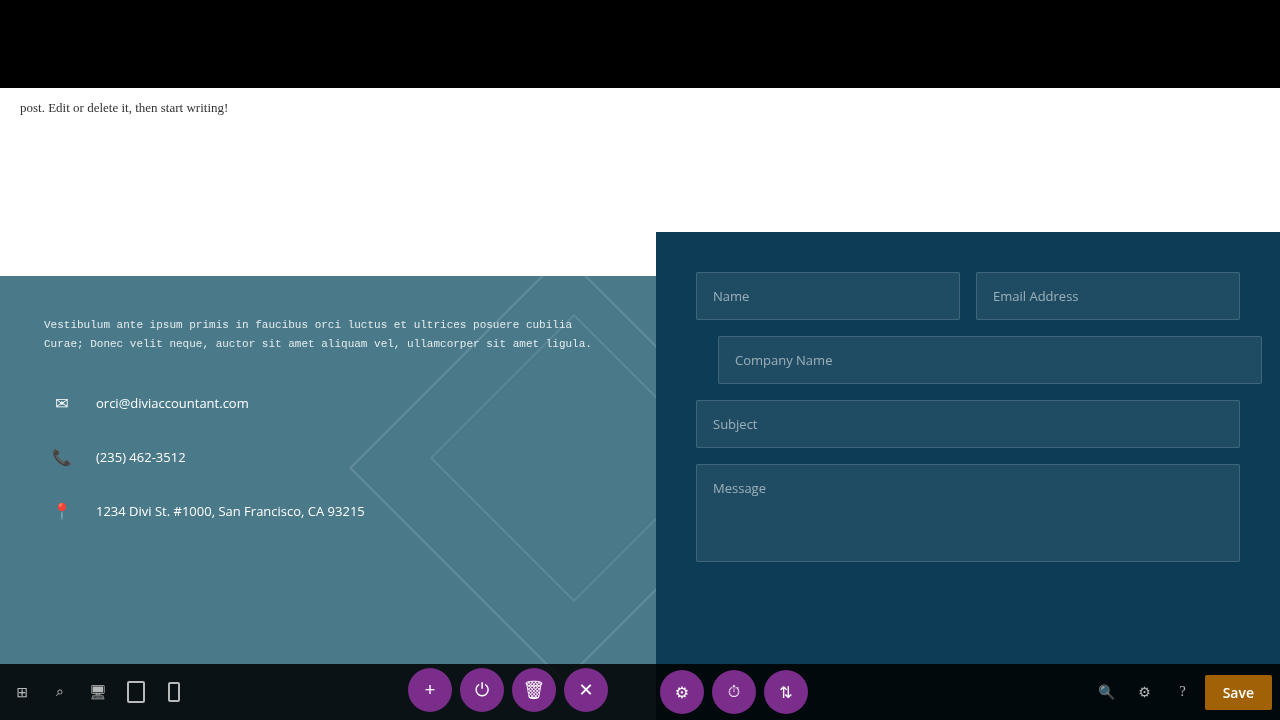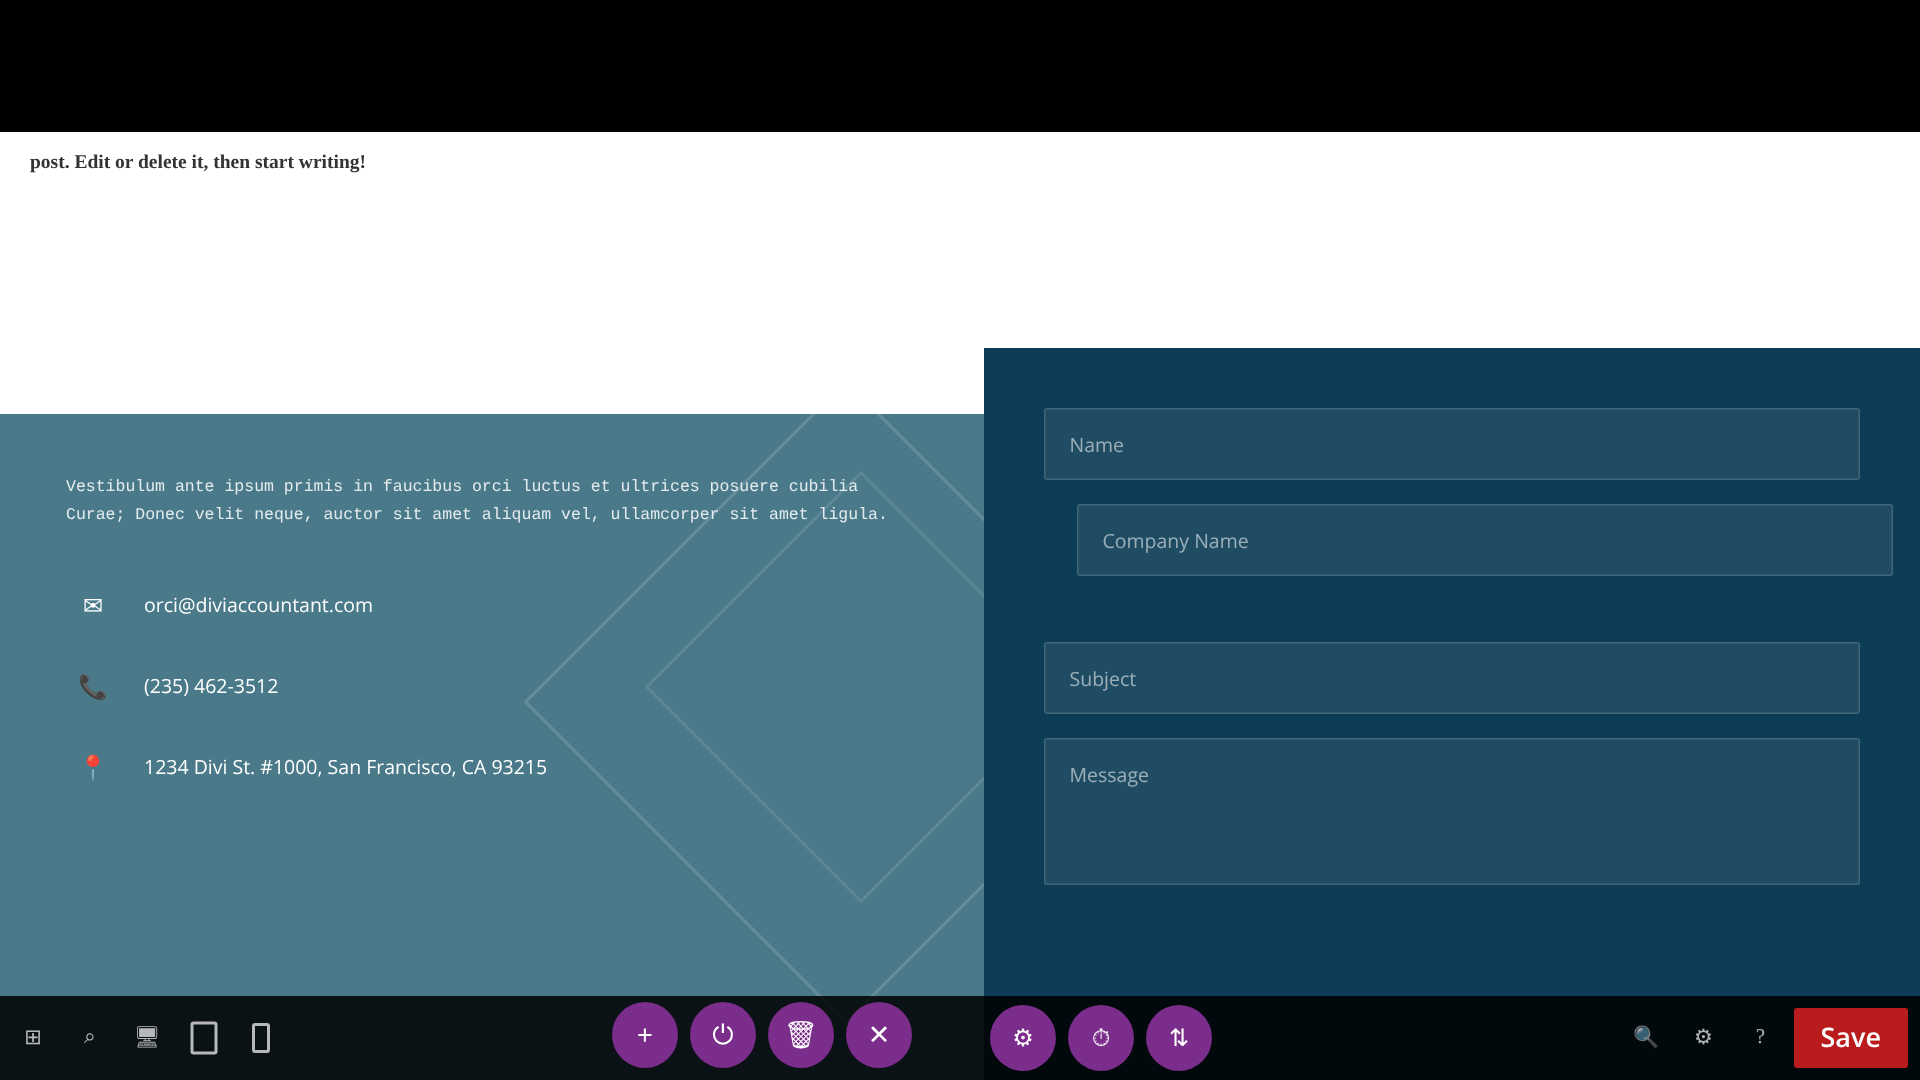--- a/index.html
+++ b/index.html
@@ -23,7 +23,6 @@
       height: 188px;
       background: #fff;
       padding: 10px 20px;
-      font-weight: bold;
     }
 
     .main-content p {

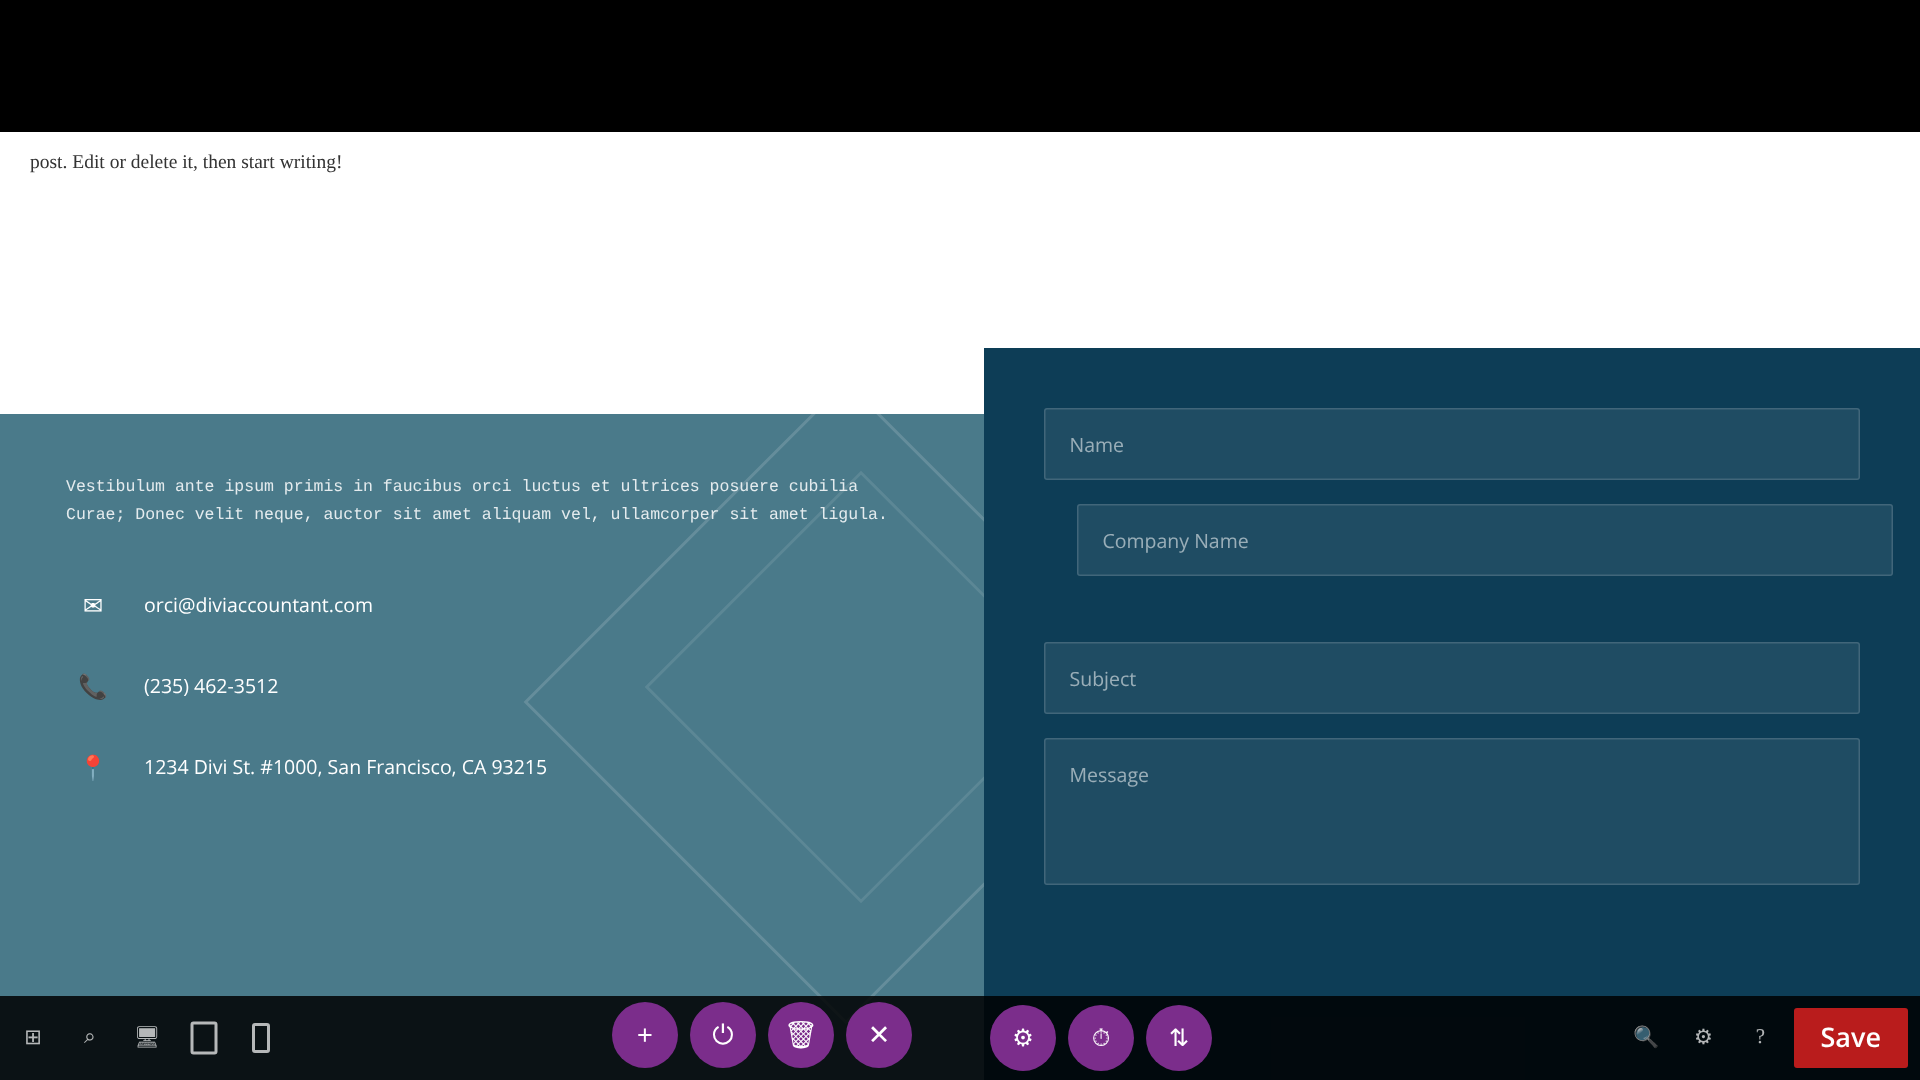--- a/index.html
+++ b/index.html
@@ -305,6 +305,7 @@
 <div class="contact-right">
   <div class="form-row">
     <input class="form-field" type="text" placeholder="Name" style="">
+    <input class="form-field" type="email" placeholder="Email Address" style="">
   </div>
 
   <div class="form-full">

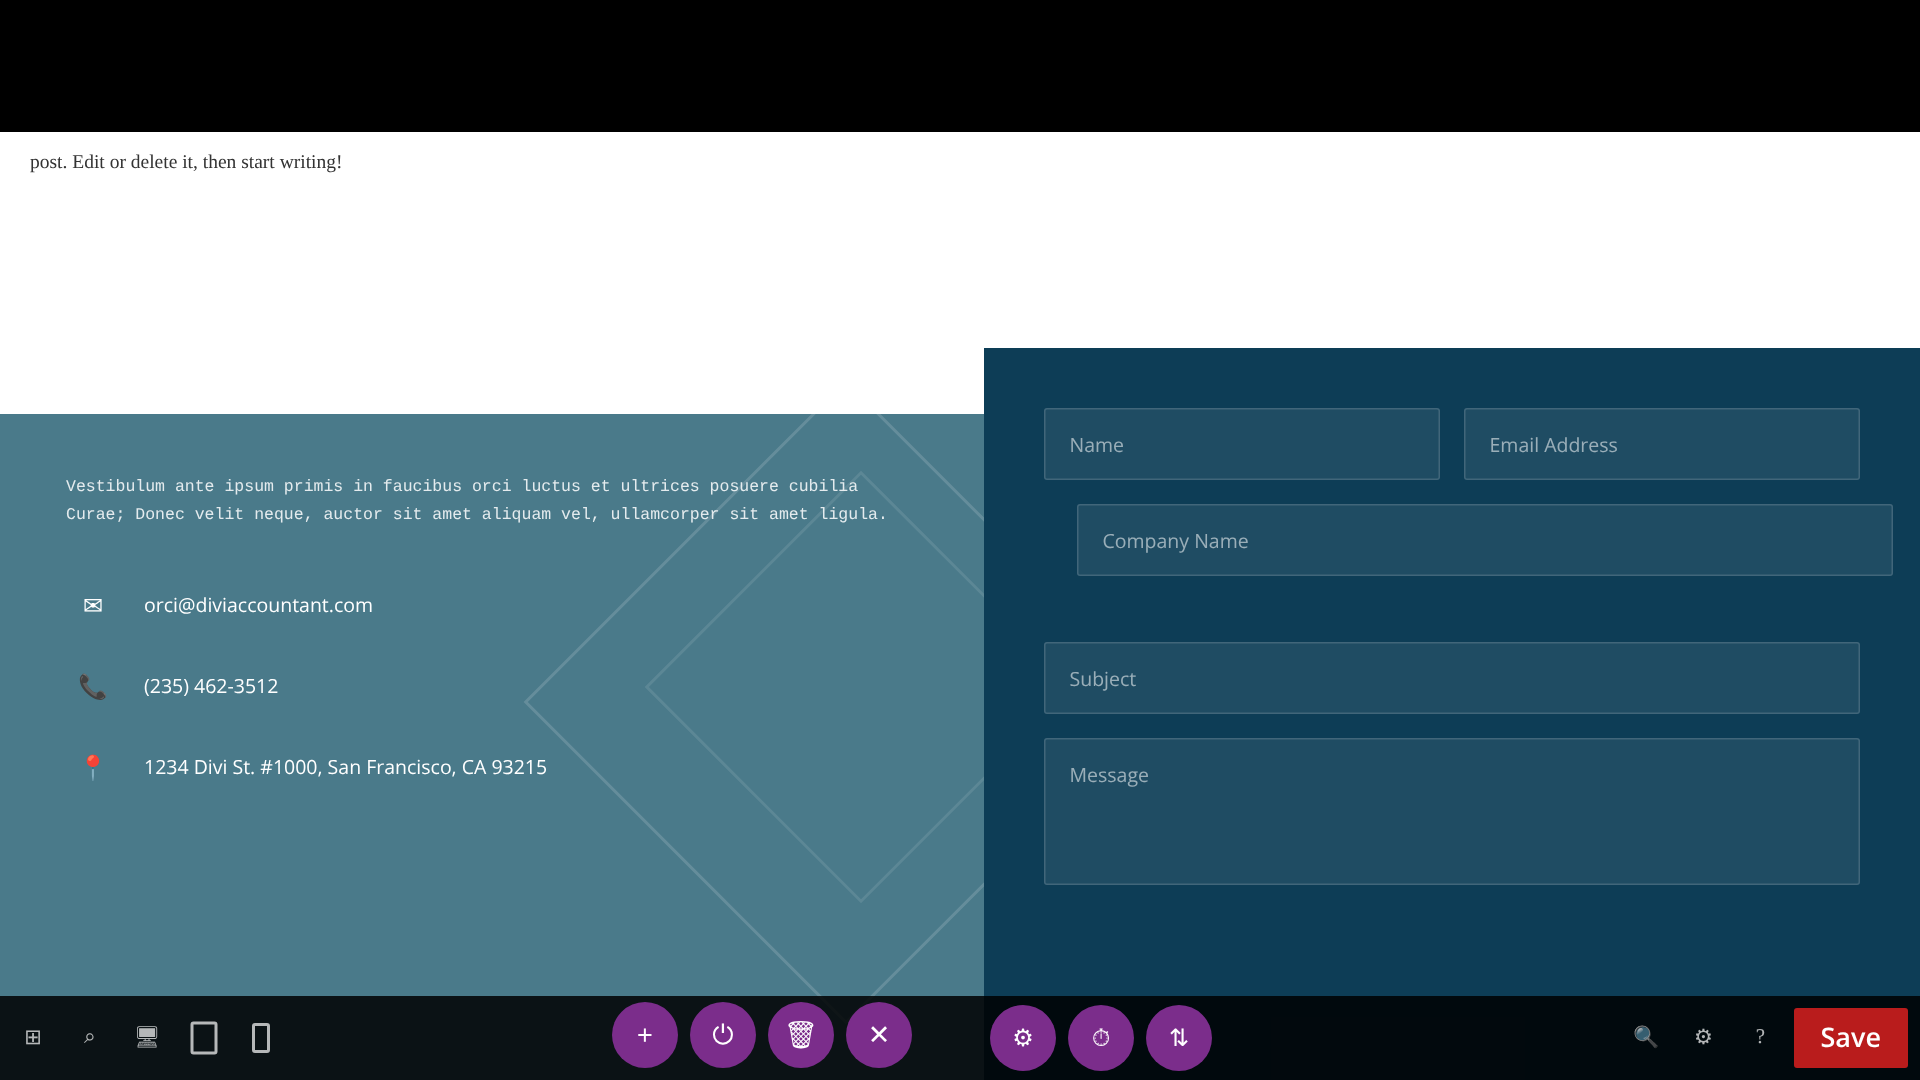--- a/index.html
+++ b/index.html
@@ -313,7 +313,7 @@
   </div>
 
   <div class="form-full">
-    <input class="form-field" type="text" style="width: 100%; margin-top: 28px;" placeholder="Subject">
+    <input class="form-field" type="text" style="width: 100%;" placeholder="Subject">
   </div>
 
   <div class="form-full">

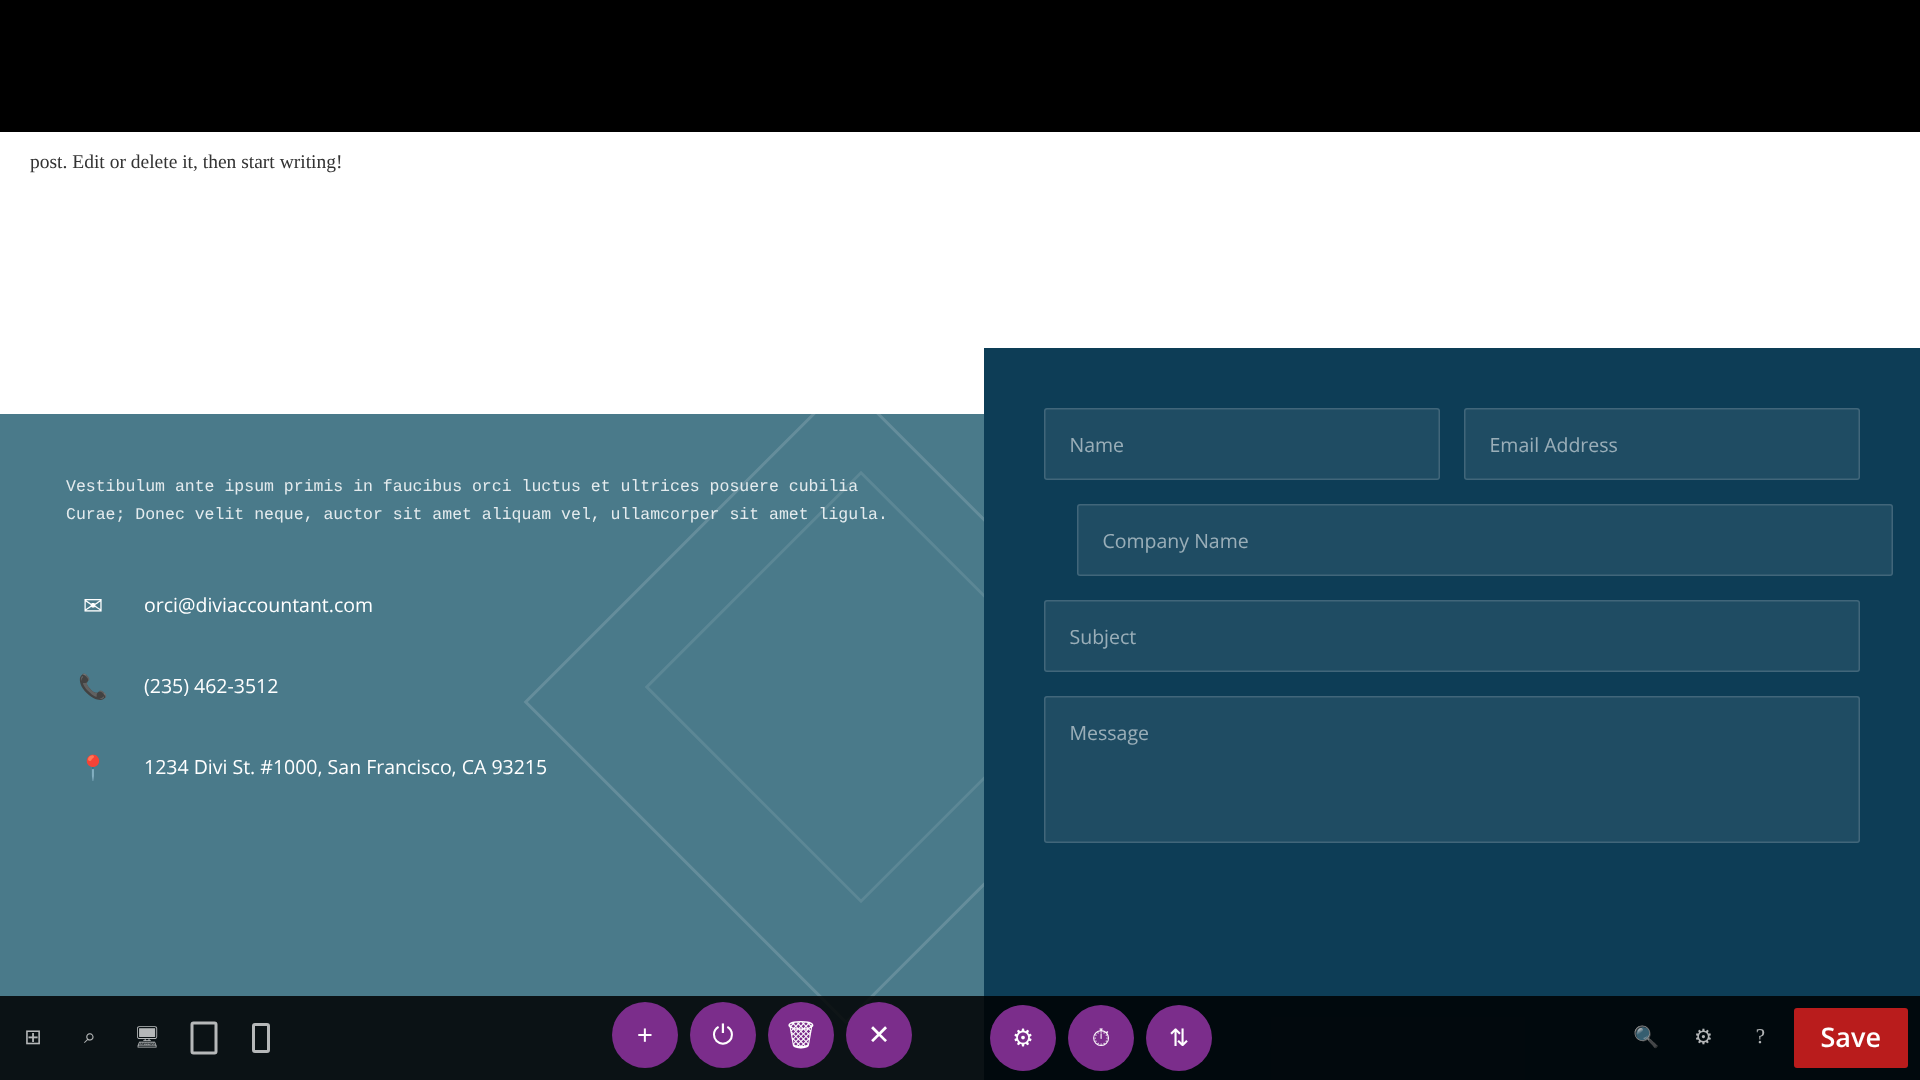--- a/index.html
+++ b/index.html
@@ -263,11 +263,11 @@
     }
 
     .save-btn {
-      background: #b91c1c;
+      background: #a16207;
       color: #fff;
       border: none;
       padding: 8px 18px;
-      font-size: 18px;
+      font-size: 14px;
       font-weight: 600;
       cursor: pointer;
       border-radius: 2px;

